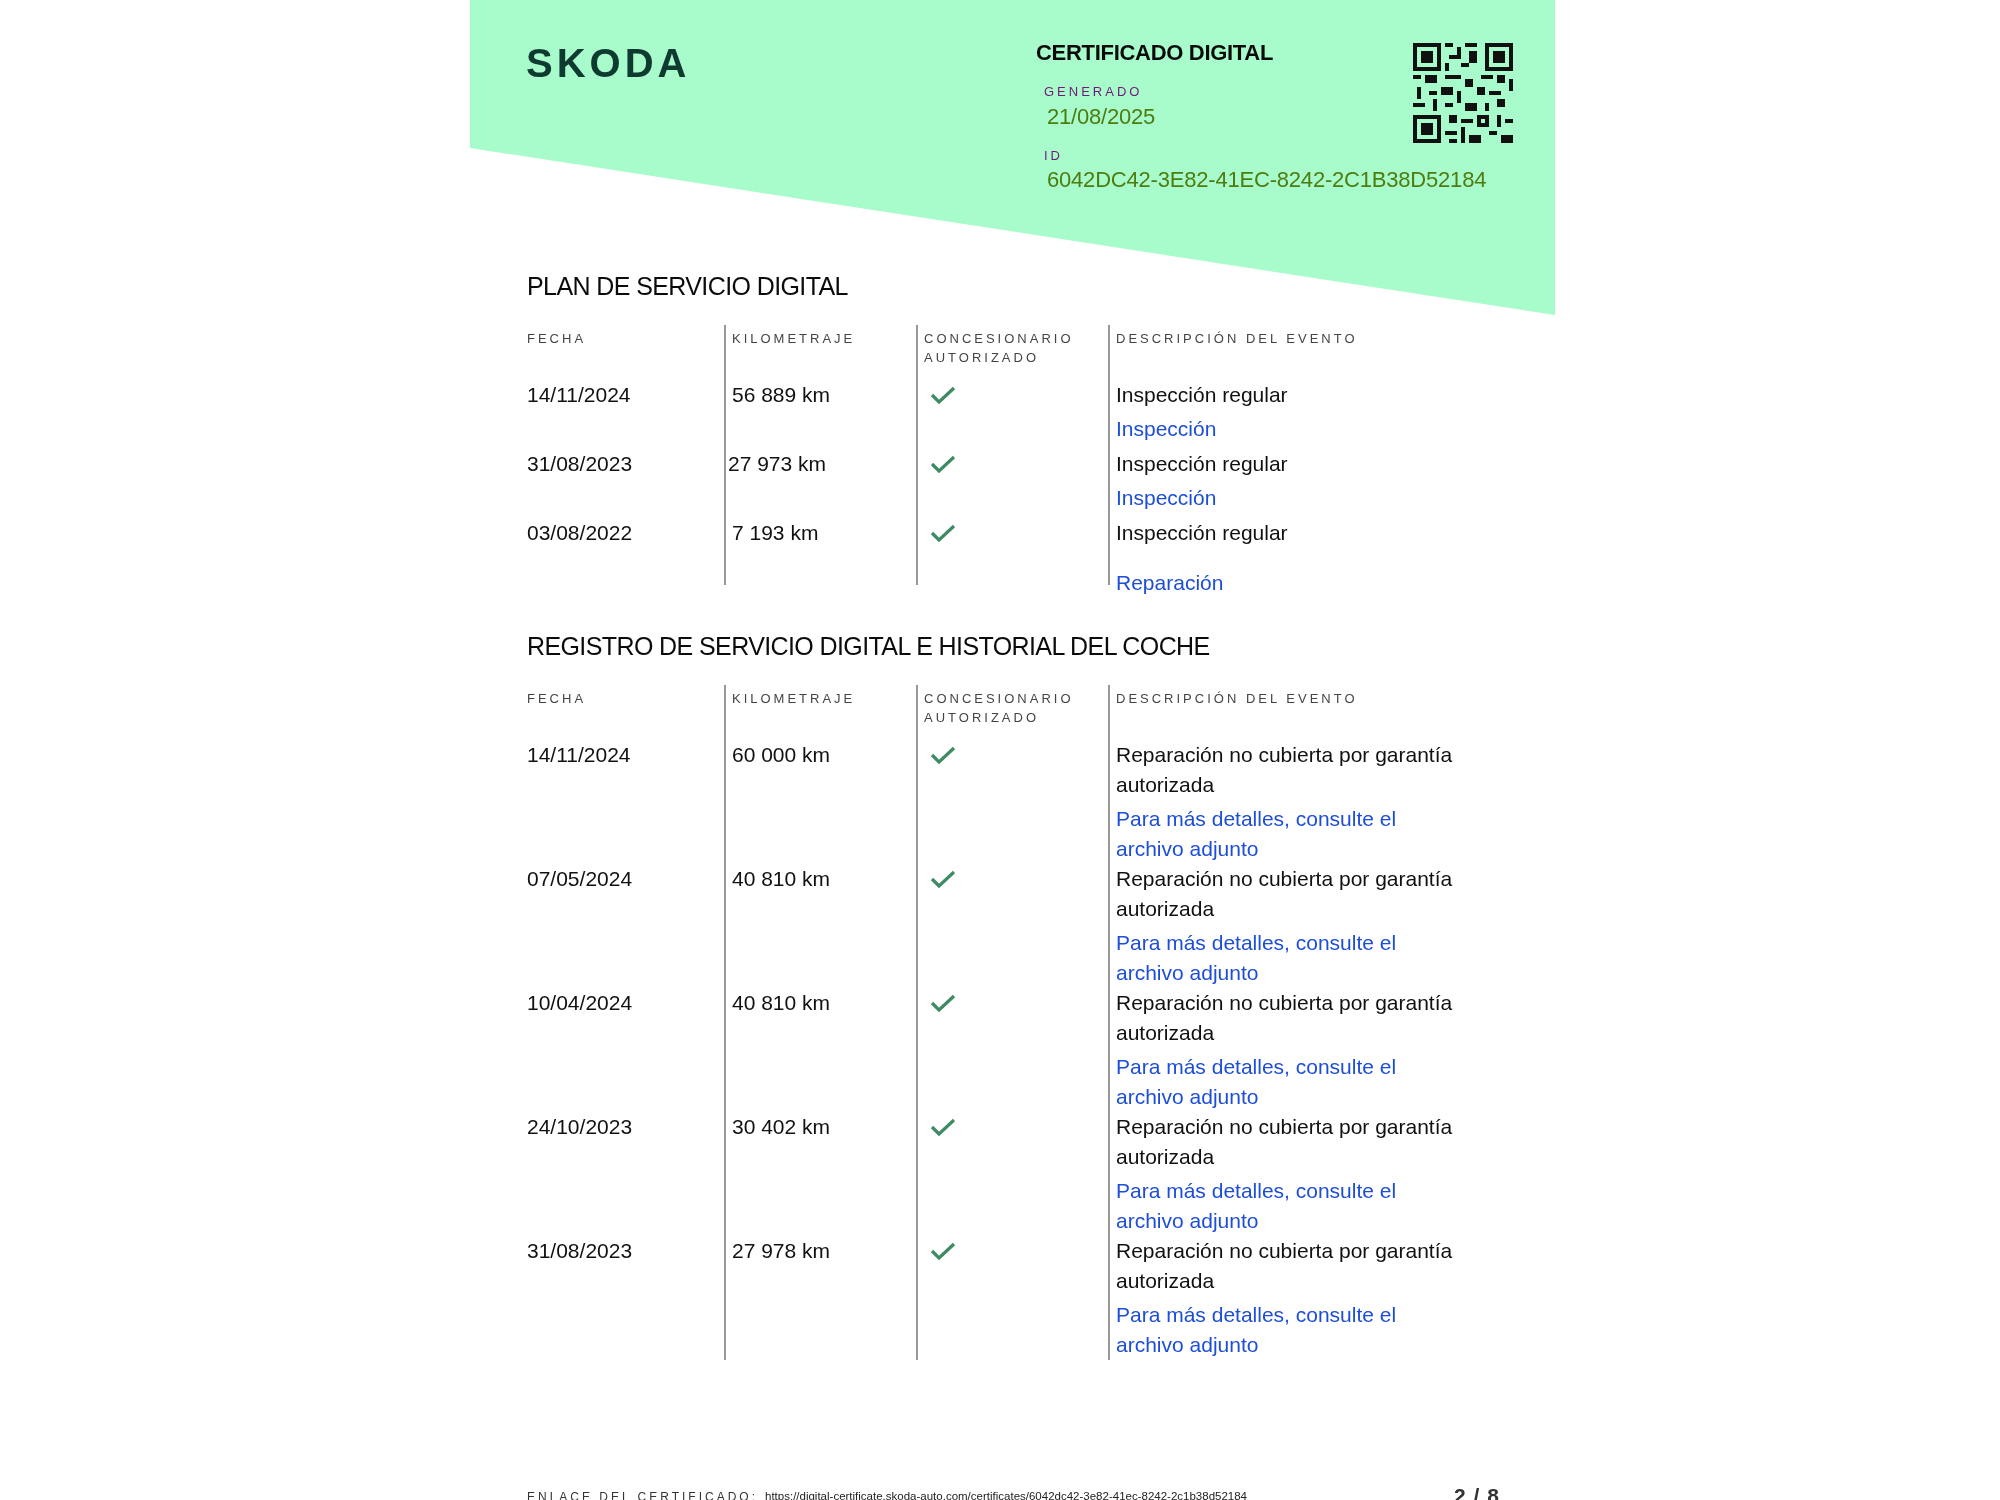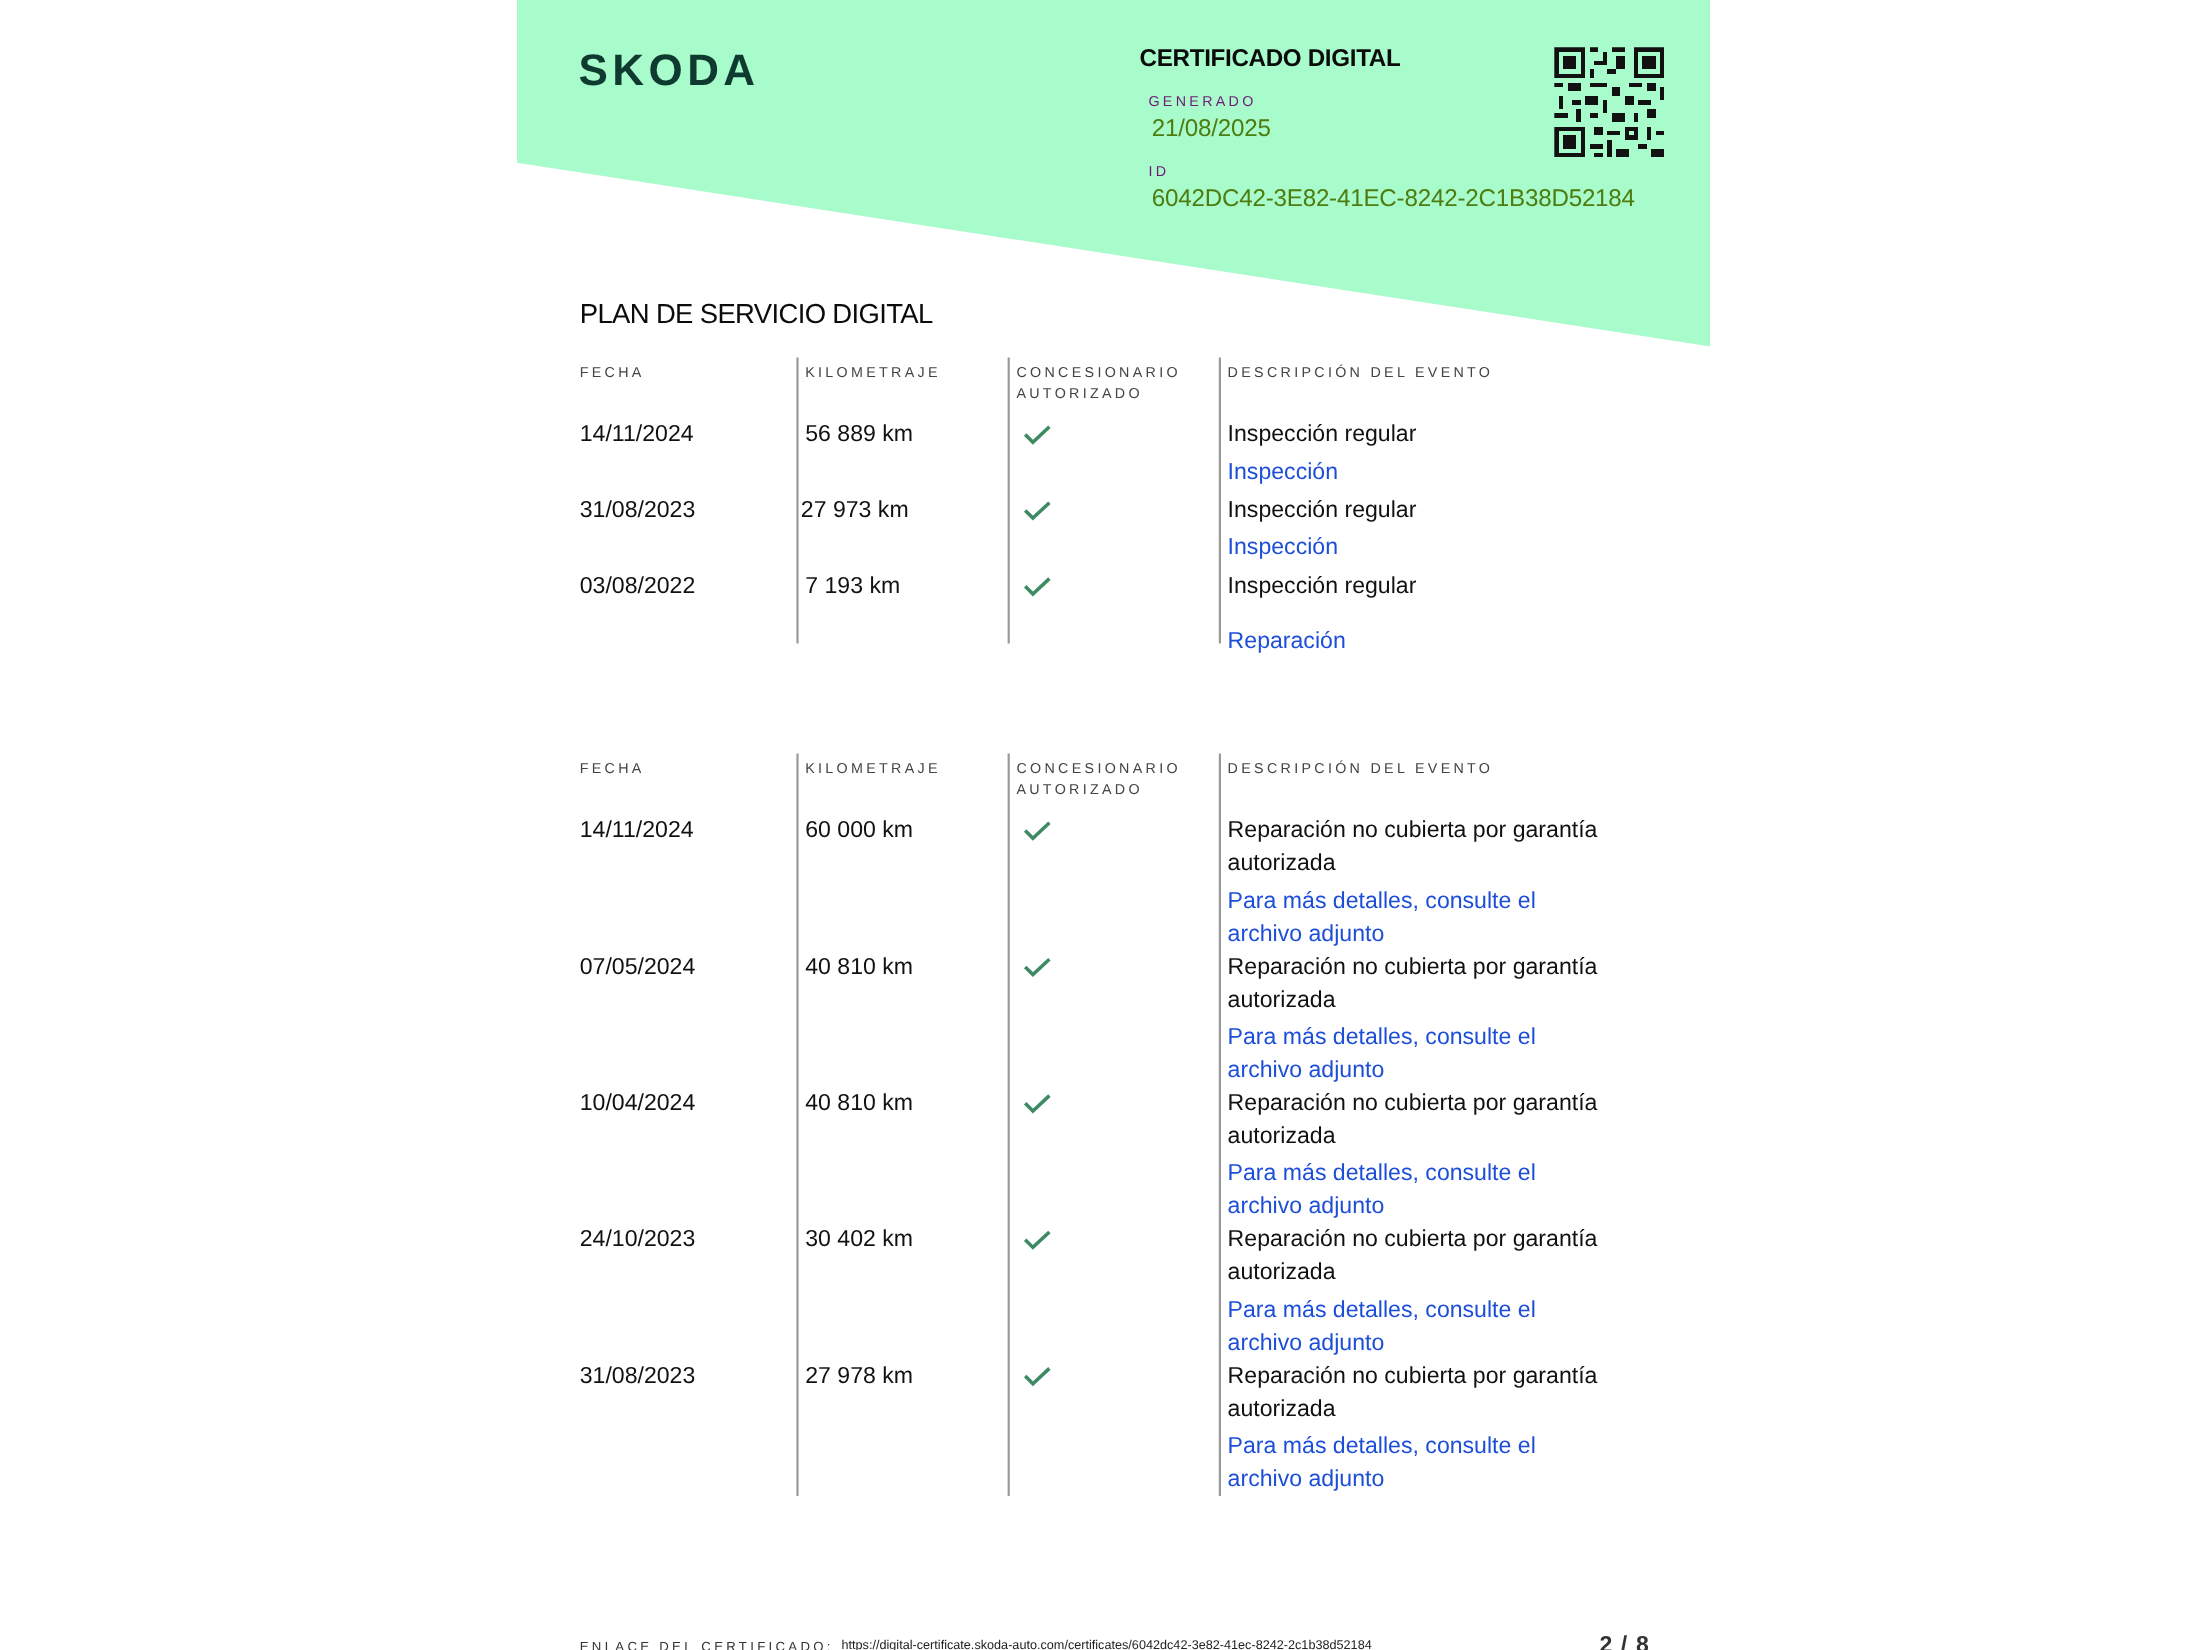--- a/index.html
+++ b/index.html
@@ -138,6 +138,7 @@
     </div>
   </div>
 
+  <div class="section-title" style="top:632px">REGISTRO DE SERVICIO DIGITAL E HISTORIAL DEL COCHE</div>
   <div class="table" style="top:685px">
     <div class="th" style="left:0;top:4px">FECHA</div>
     <div class="th" style="left:205px;top:4px">KILOMETRAJE</div>

